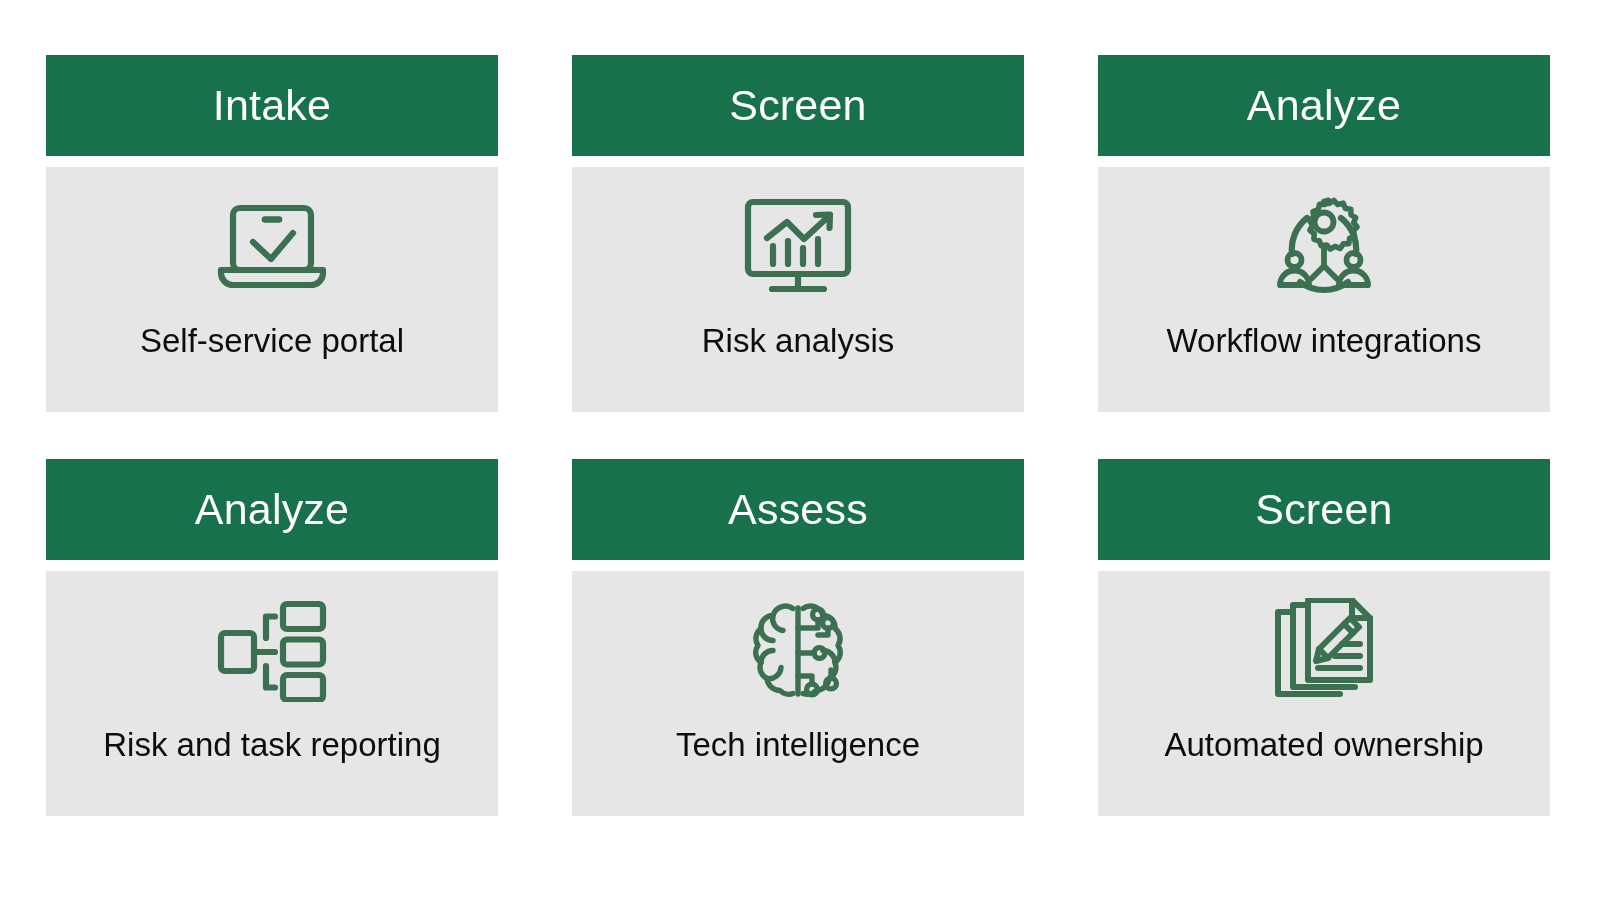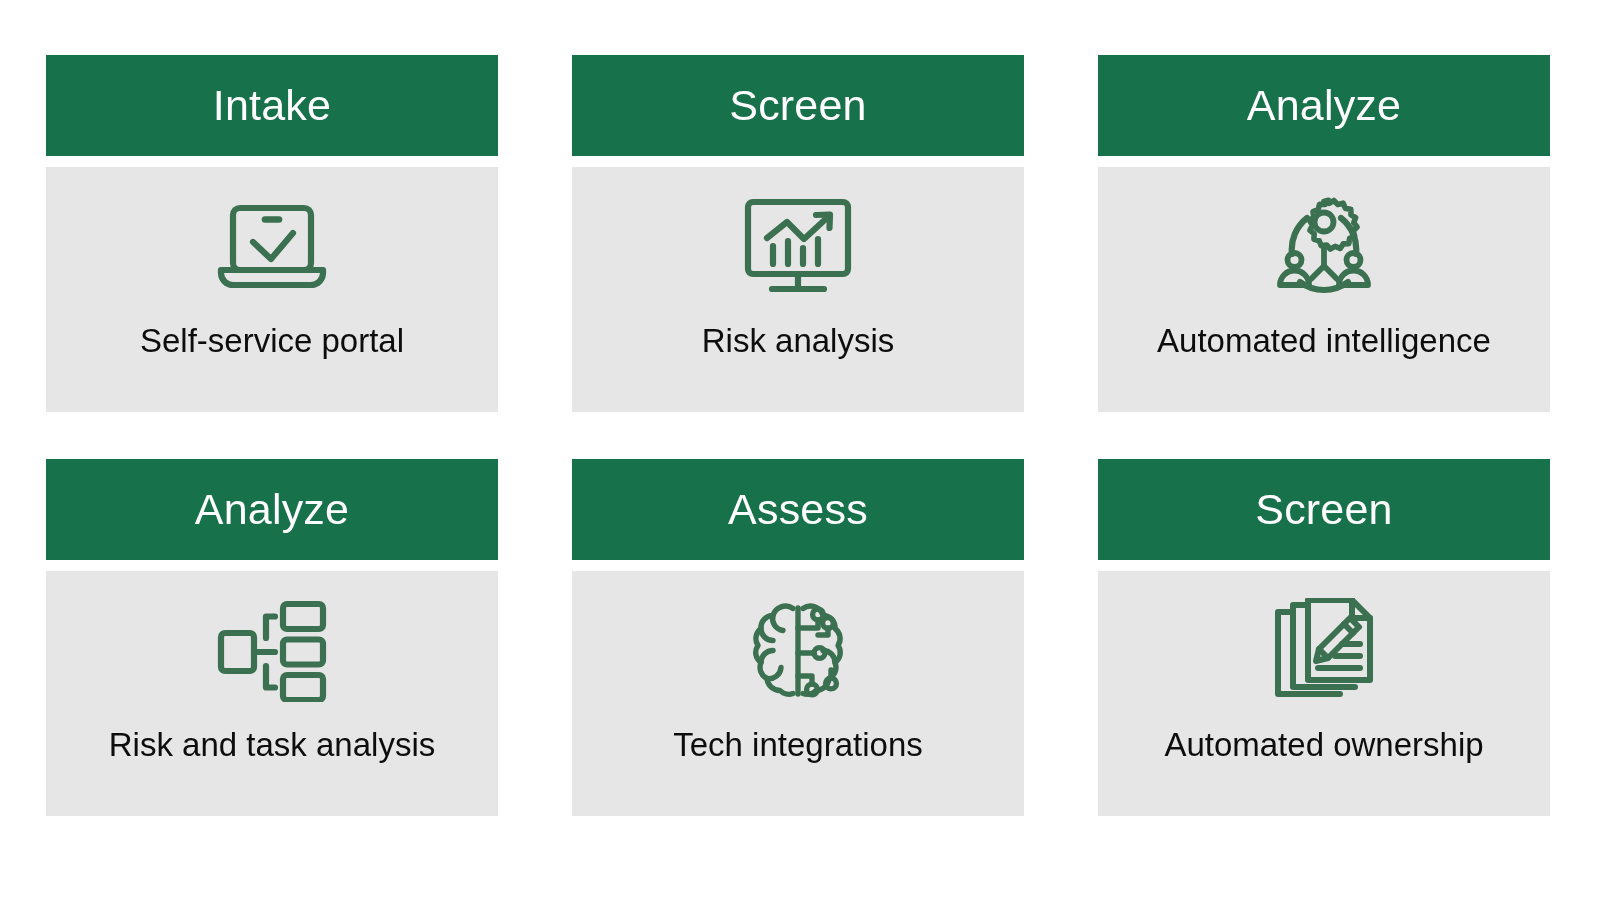--- a/index.html
+++ b/index.html
@@ -146,7 +146,7 @@
           <line x1="56" y1="70" x2="69" y2="83"></line>
         </svg>
       </div>
-      <div class="card-caption">Automated intelligence</div>
+      <div class="card-caption">Workflow integrations</div>
     </div>
   </div>
 

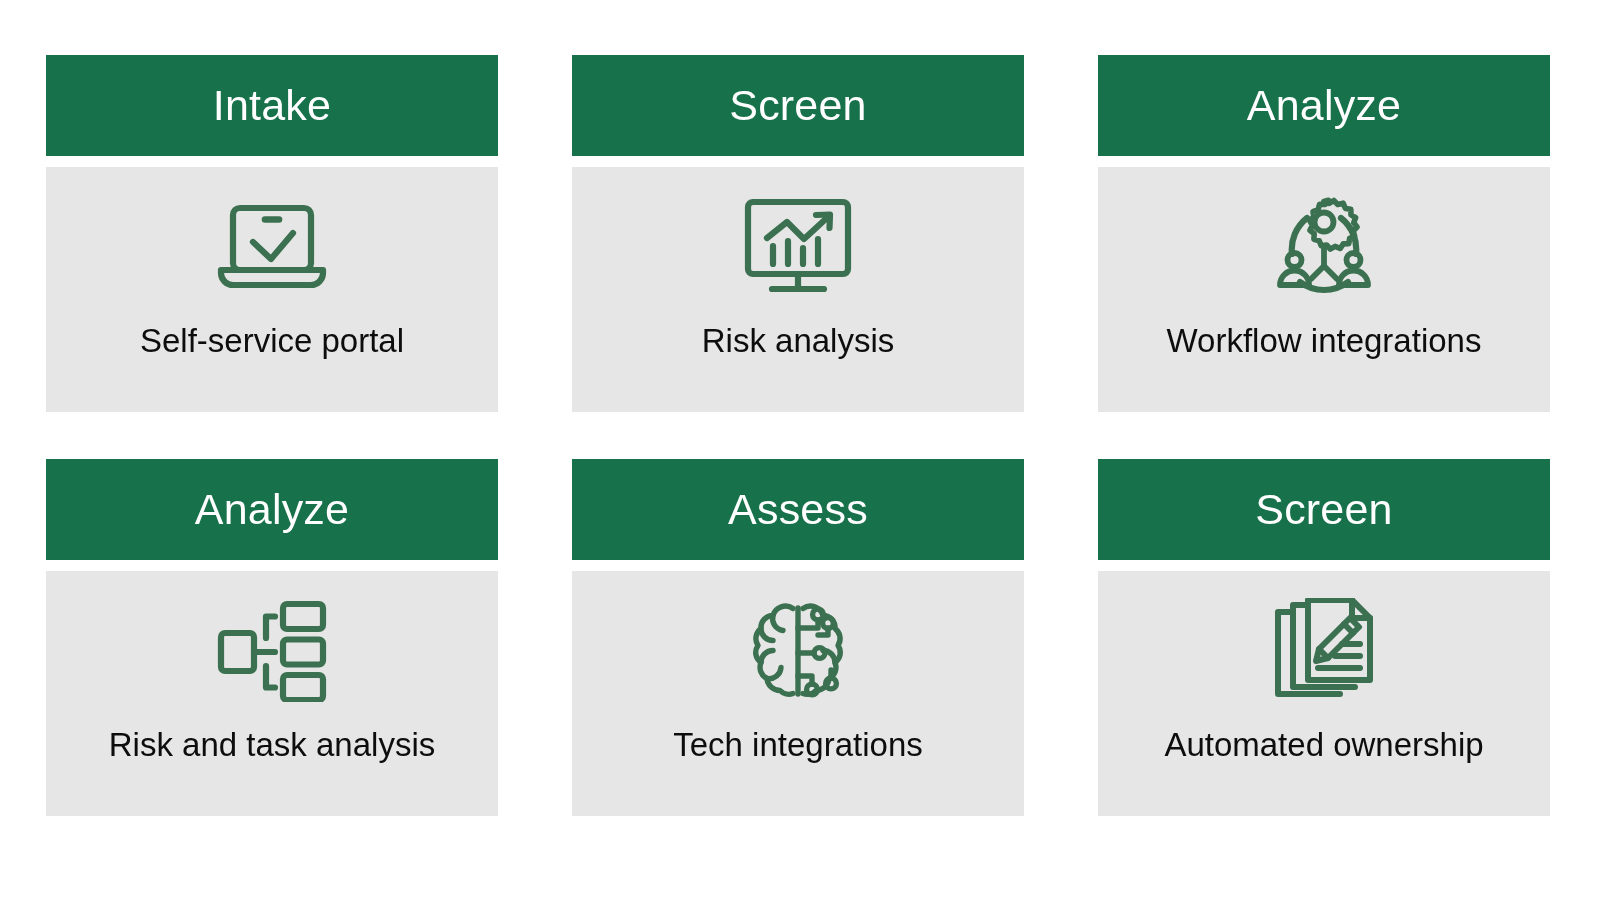--- a/index.html
+++ b/index.html
@@ -166,7 +166,7 @@
           <polyline points="59,89.5 50,89.5 50,68"></polyline>
         </svg>
       </div>
-      <div class="card-caption">Risk and task analysis</div>
+      <div class="card-caption">Risk and task reporting</div>
     </div>
   </div>
 

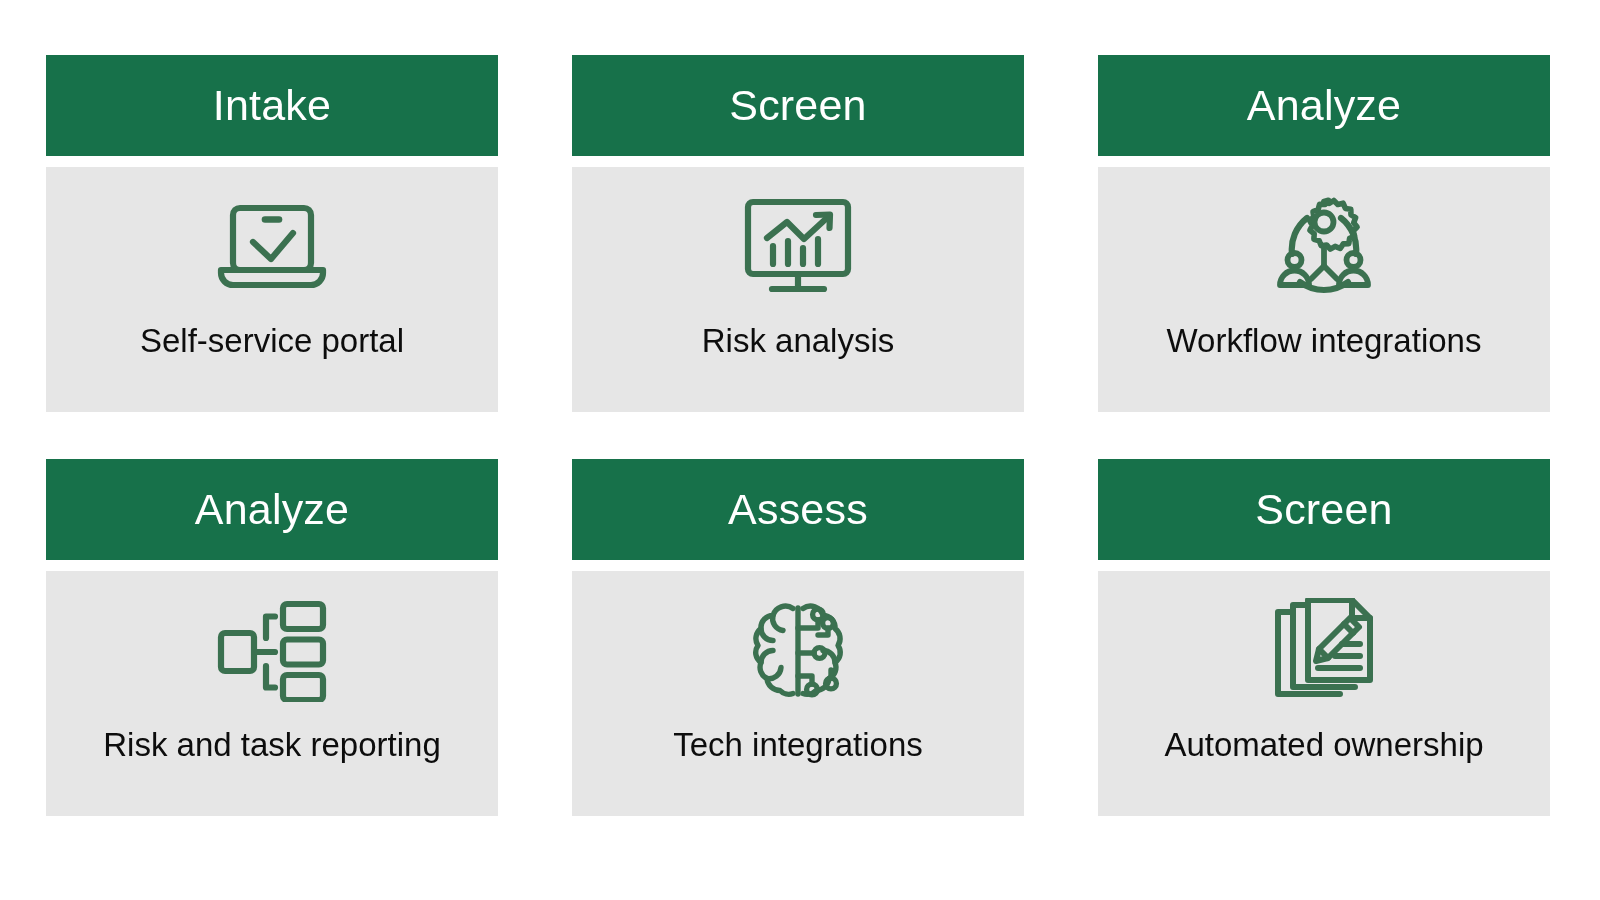--- a/index.html
+++ b/index.html
@@ -197,7 +197,7 @@
           <circle cx="85" cy="85.5" r="5.4"></circle>
         </svg>
       </div>
-      <div class="card-caption">Tech integrations</div>
+      <div class="card-caption">Tech intelligence</div>
     </div>
   </div>
 

